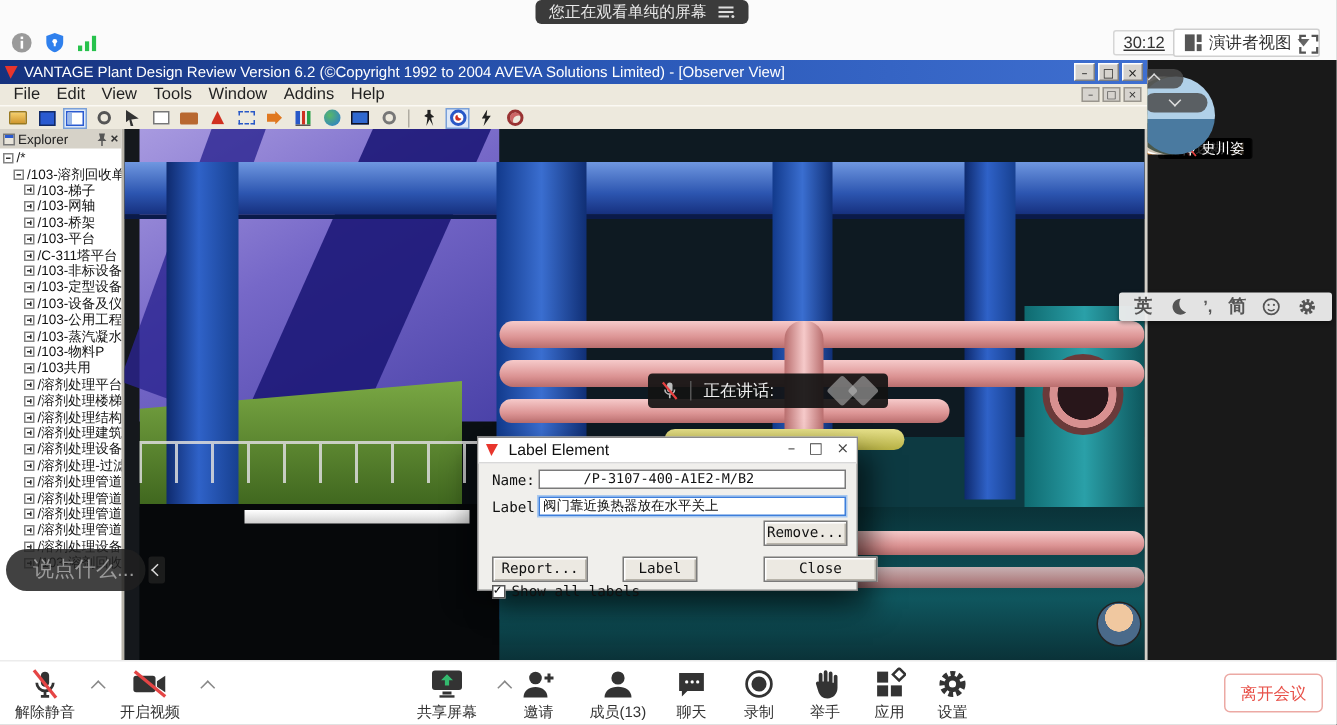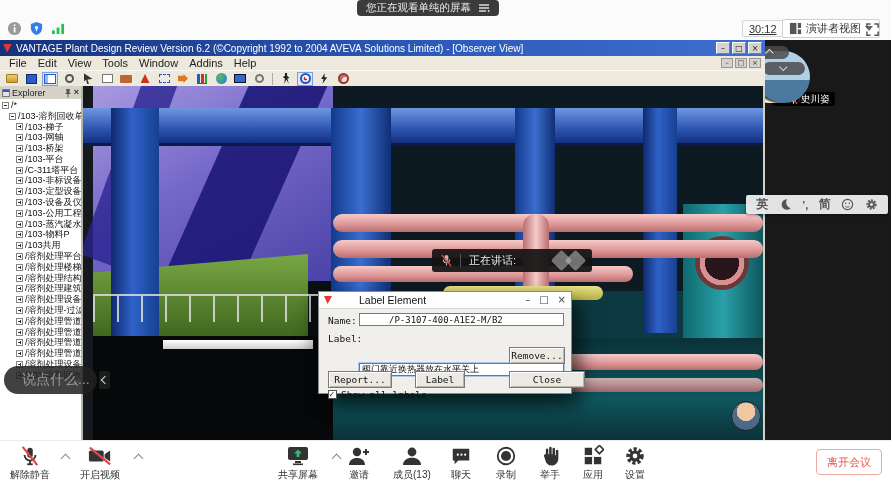--- a/index.html
+++ b/index.html
@@ -114,7 +114,7 @@
   .dlg { position:absolute; left:318px; top:291px; width:254px; height:103px; background:#f0efec; z-index:30;
     border:1px solid #8a8a8a; font-family:"DejaVu Sans Mono", monospace;
     box-shadow:10px 12px 16px rgba(0,0,0,.5), -8px 8px 16px rgba(0,0,0,.3);}
-  .dlg-tb { height:17px; background:#fff; border-bottom:1px solid #d8d8d8; display:flex; align-items:center; padding:0 5px; gap:23px;}
+  .dlg-tb { height:17px; background:#fff; border-bottom:1px solid #d8d8d8; display:flex; align-items:center; padding:0 5px; gap:3px;}
   .dlg-title { font-size:10.5px; color:#111; font-family:"Liberation Sans",sans-serif;}
   .dlg-btns { margin-left:auto; display:flex; gap:9px; font-family:"DejaVu Sans",sans-serif;}
   .dlg-btn { font-size:10px; color:#444; line-height:10px;}

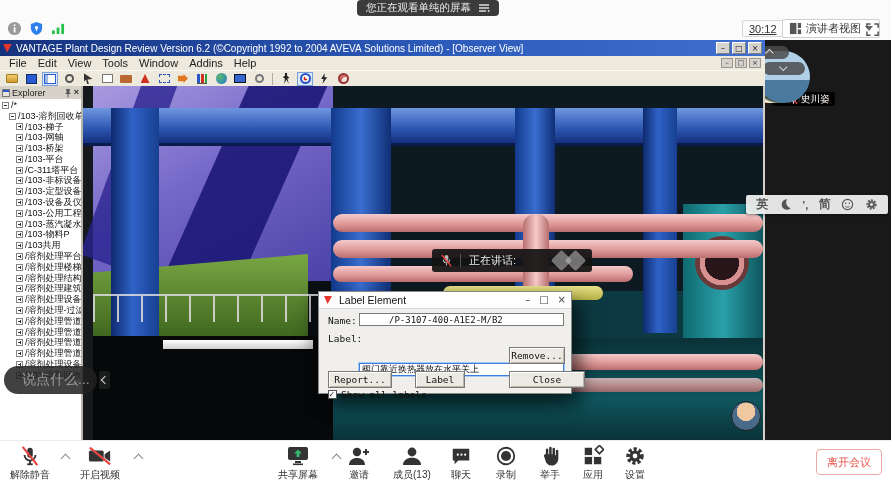--- a/index.html
+++ b/index.html
@@ -489,7 +489,7 @@
   <span class="dlg-lab" style="left:9px; top:23px">Name:</span>
   <input class="dlg-field" style="top: 21px; padding-left: 29px;" value="/P-3107-400-A1E2-M/B2">
   <span class="dlg-lab" style="left:9px; top:41px">Label:</span>
-  <input class="dlg-field focus" style="top: 39px; margin-top: 32px;" value="阀门靠近换热器放在水平关上">
+  <input class="dlg-field focus" style="top: 39px;" value="阀门靠近换热器放在水平关上">
   <div class="dlg-check">
     <span class="cbox"></span>
     <span>Show all labels</span>

